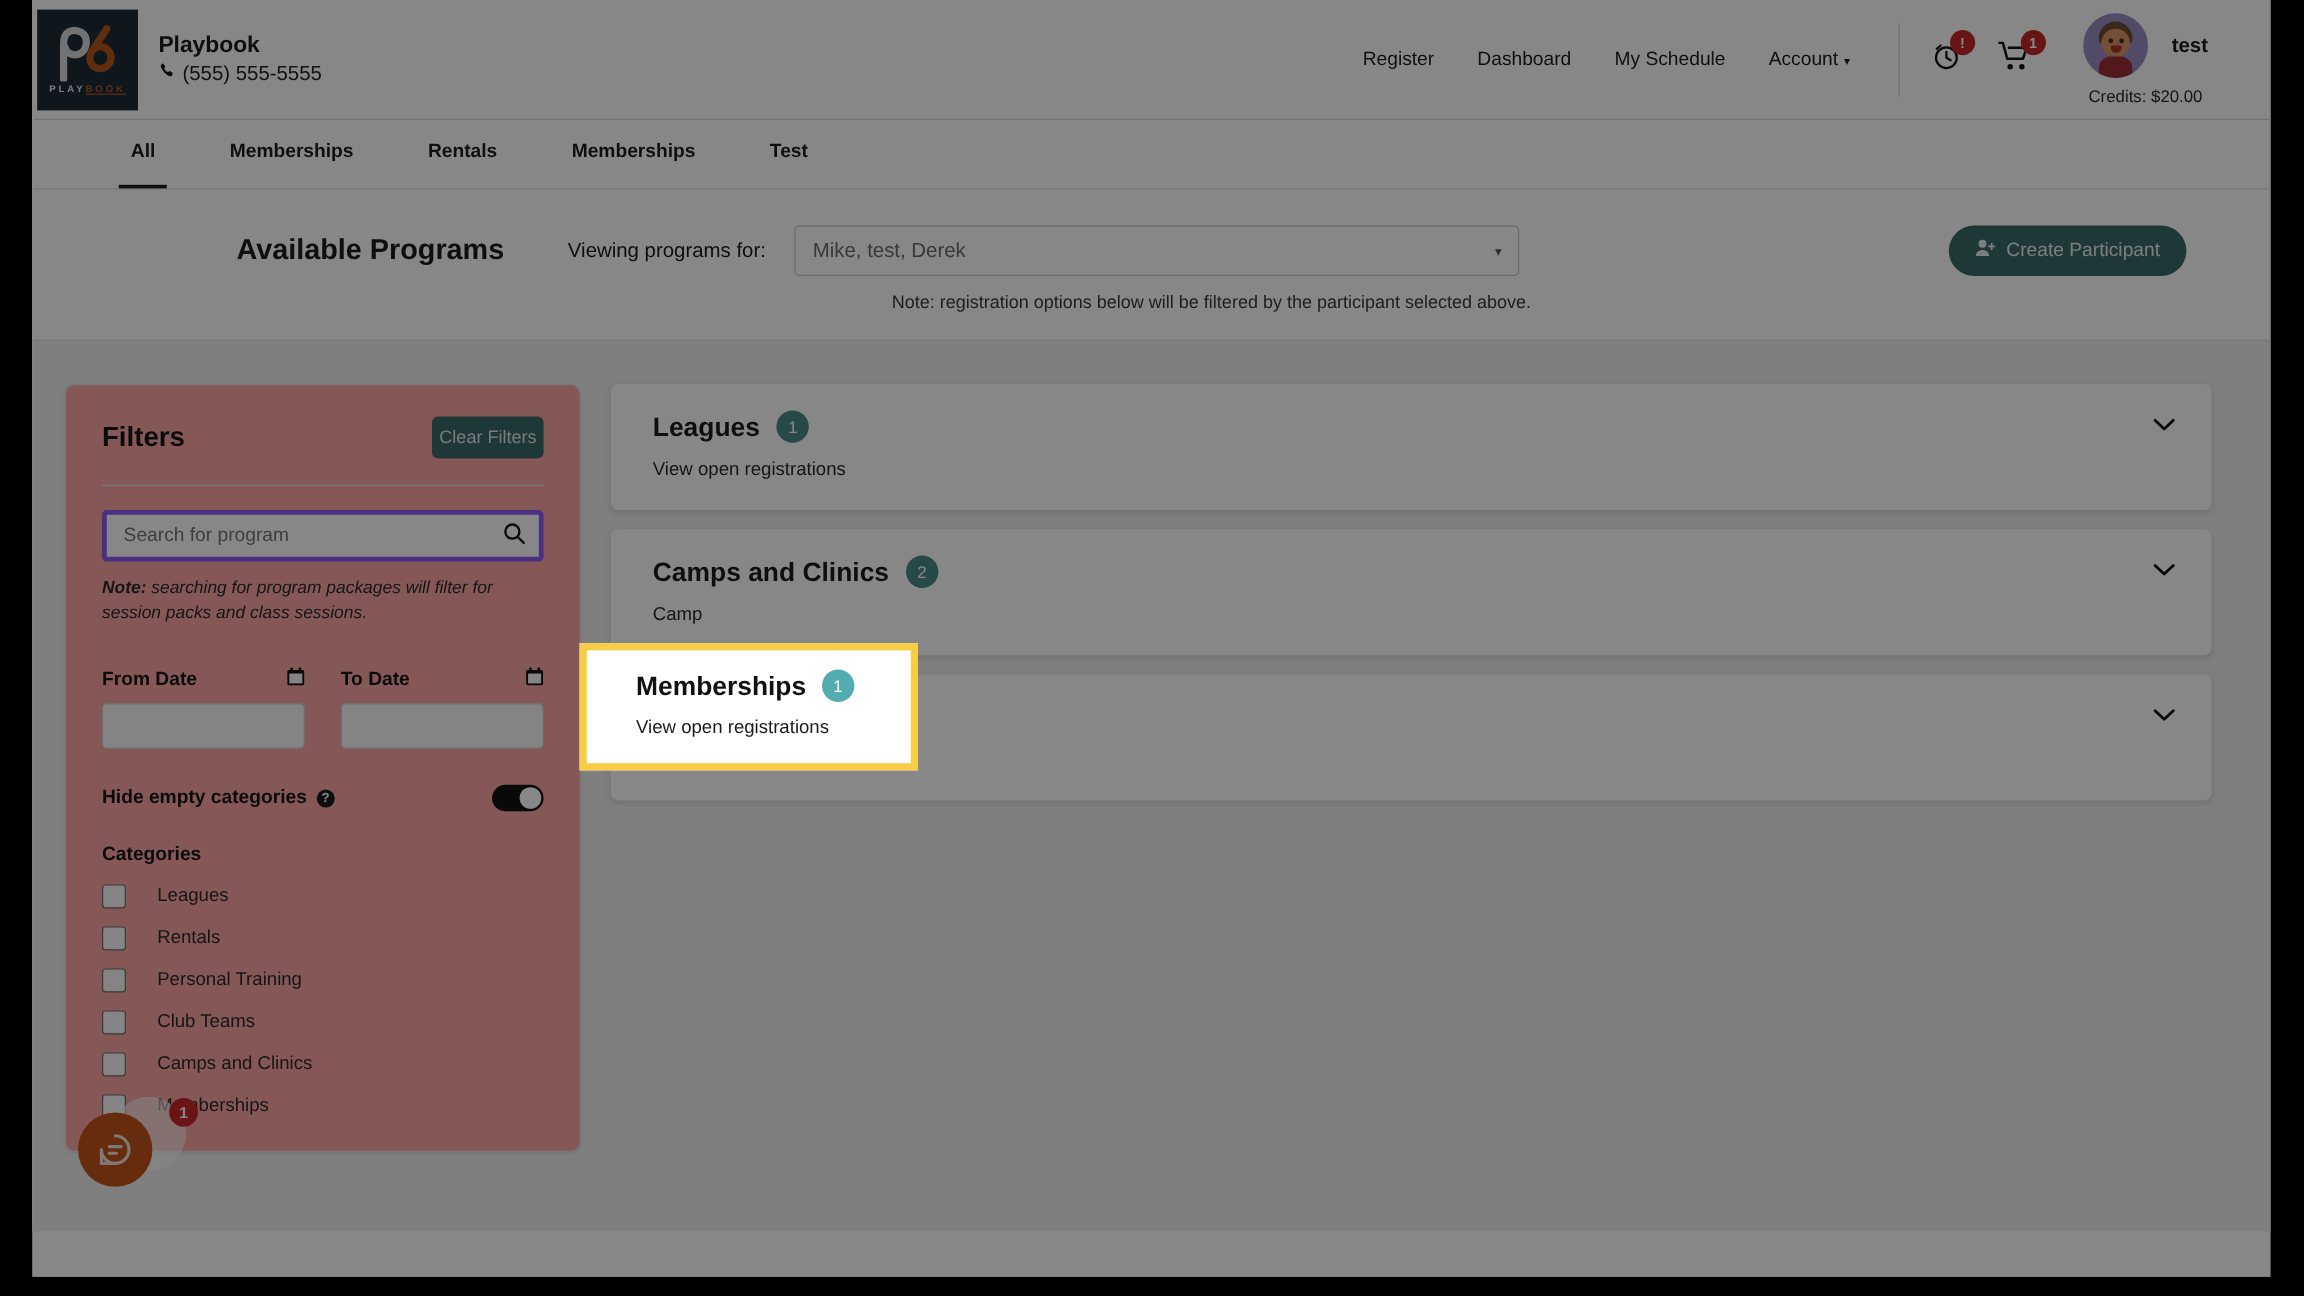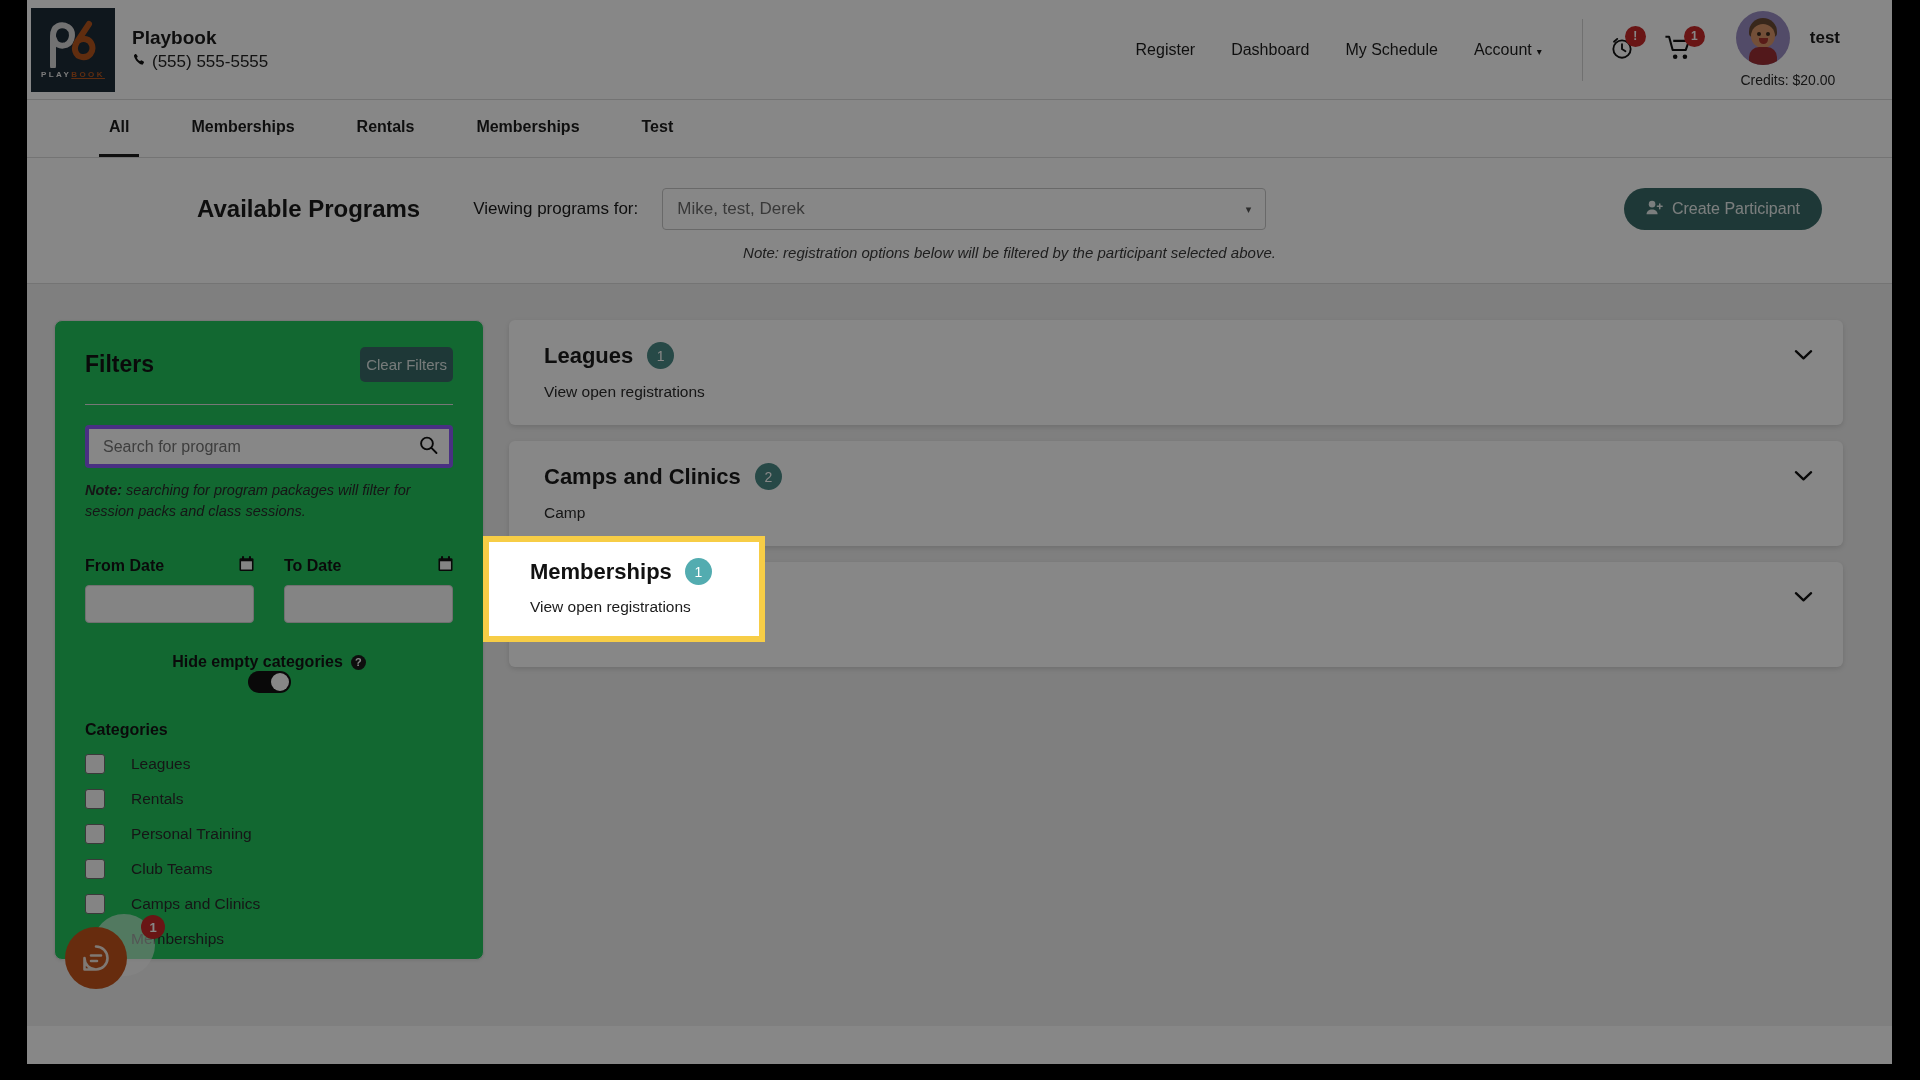--- a/index.html
+++ b/index.html
@@ -149,7 +149,7 @@
     display: flex; align-items: center; gap: 9px; white-space: nowrap;
   }
   .prognote {
-    text-align: center; font-size: 15px; font-style: italic;
+    text-align: center; font-size: 15px; 
     color: #3a3a3a; margin-top: 14px; padding-right: 70px; padding-left: 170px;
   }
 

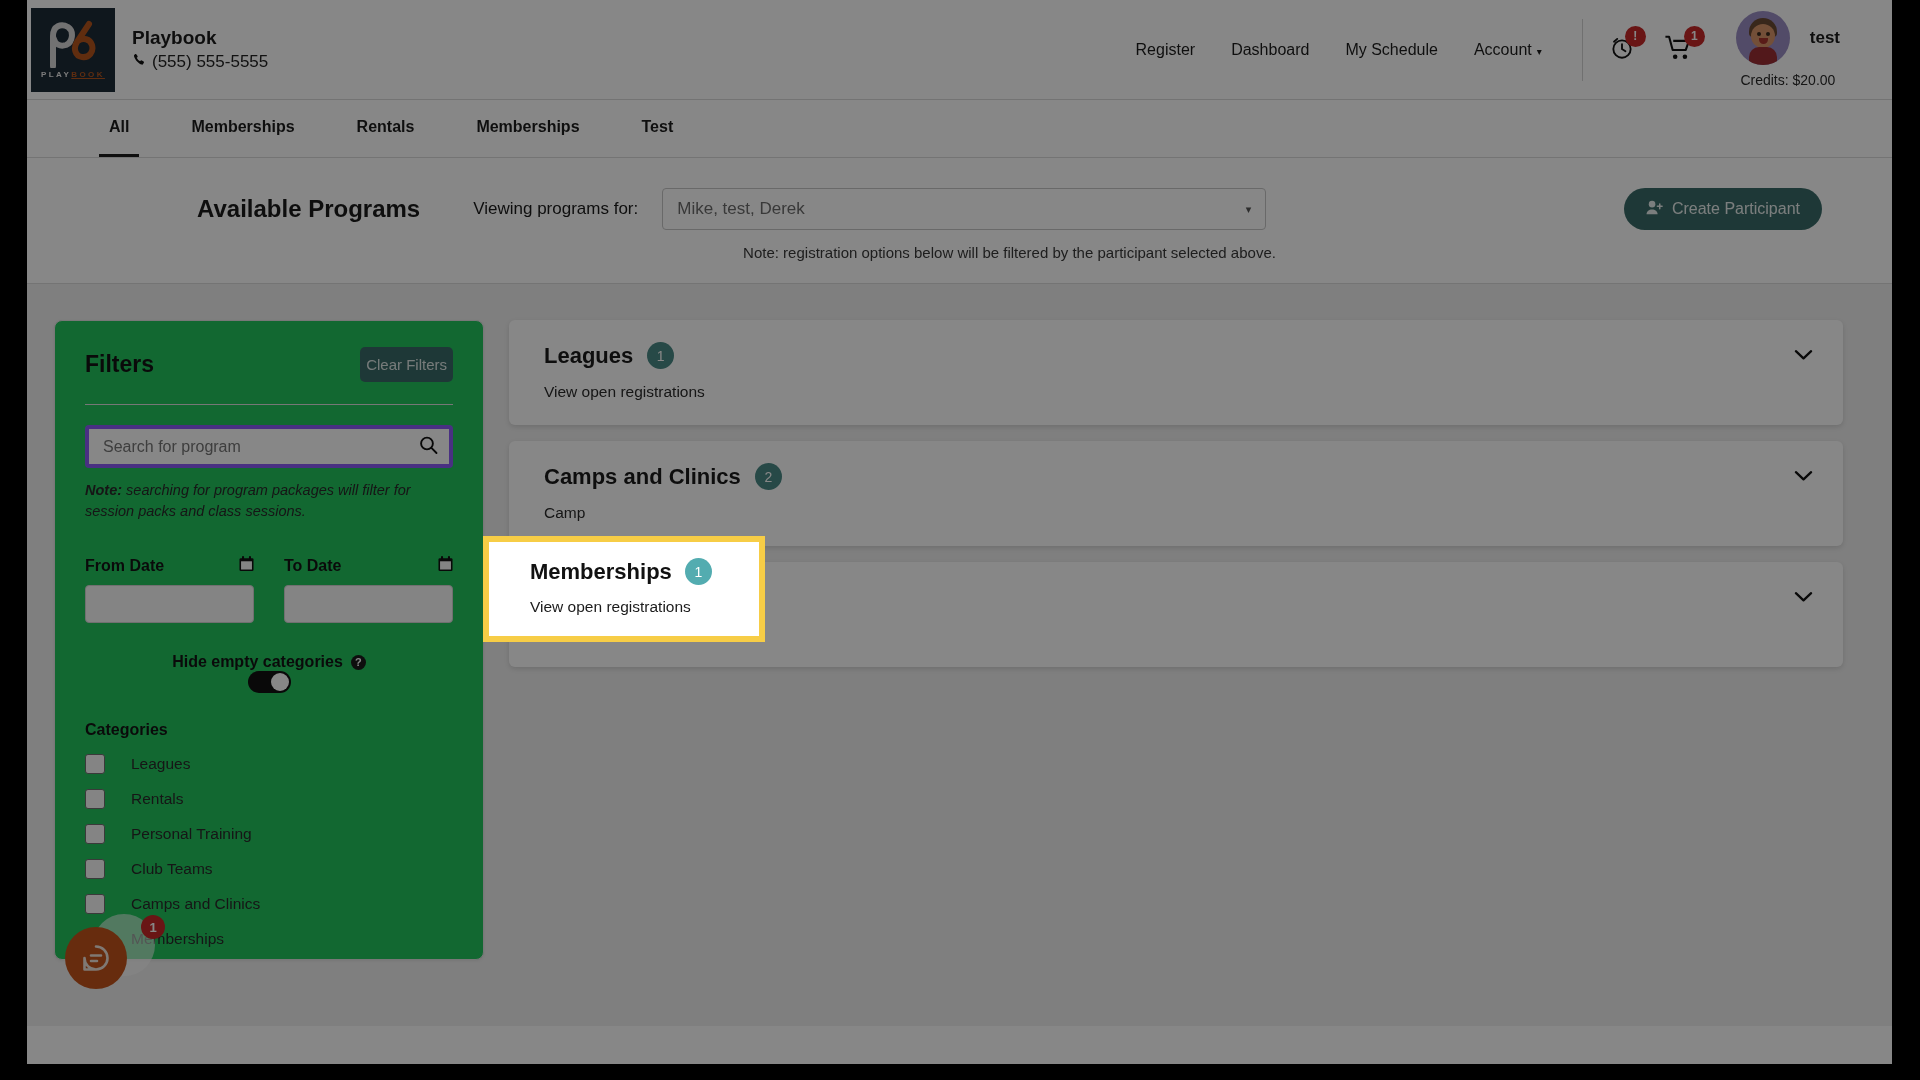--- a/index.html
+++ b/index.html
@@ -165,7 +165,7 @@
   
   .filters {
     width: 430px; flex: none;
-    background: #22c55e; border: 1px solid #e2e2e2; border-radius: 8px;
+    background: #fca5a5; border: 1px solid #e2e2e2; border-radius: 8px;
     padding: 26px 30px 34px 30px;
     height: 640px;
     box-shadow: 0 1px 3px rgba(0,0,0,0.07);

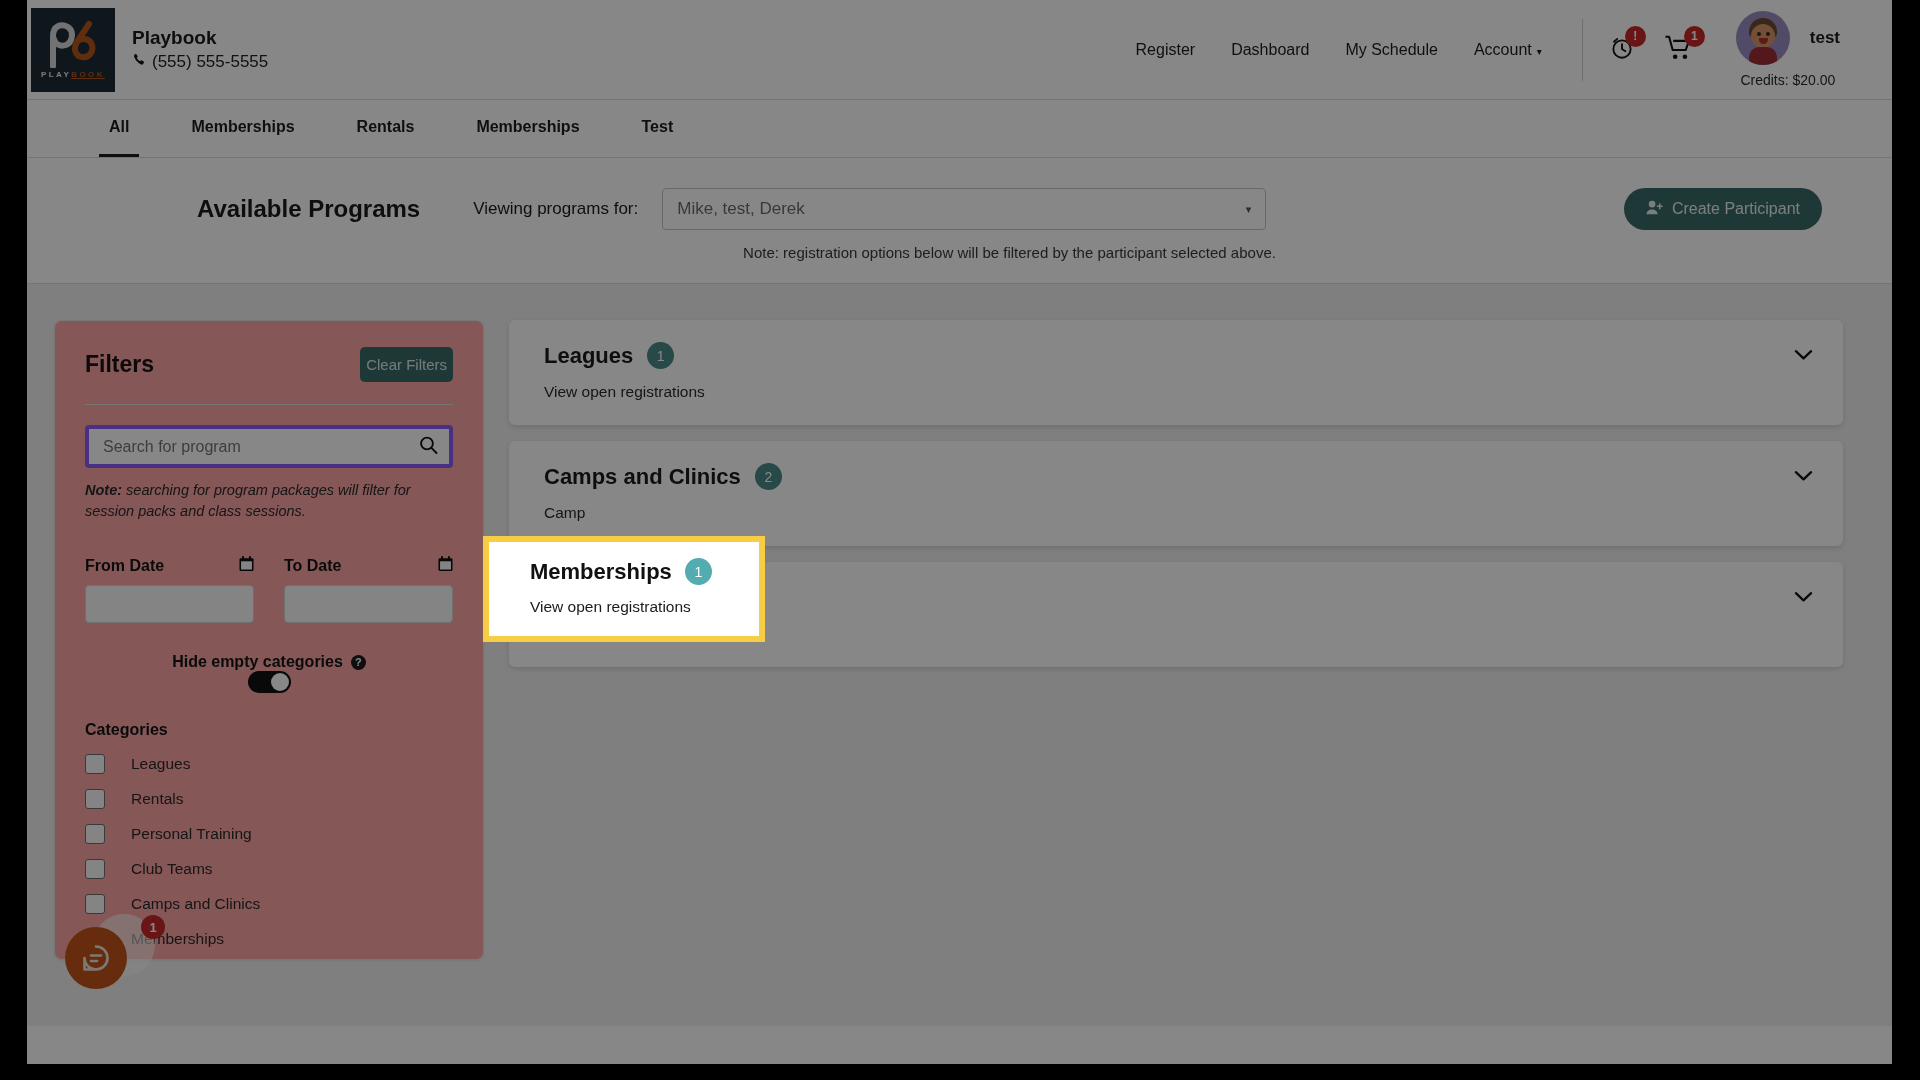--- a/index.html
+++ b/index.html
@@ -205,7 +205,6 @@
   .toggle-row {
     display: flex; align-items: center; justify-content: space-between;
     margin-top: 30px;
-    flex-direction: column;
   }
   .toggle-label {
     font-size: 16px; font-weight: 700; color: #141414;

